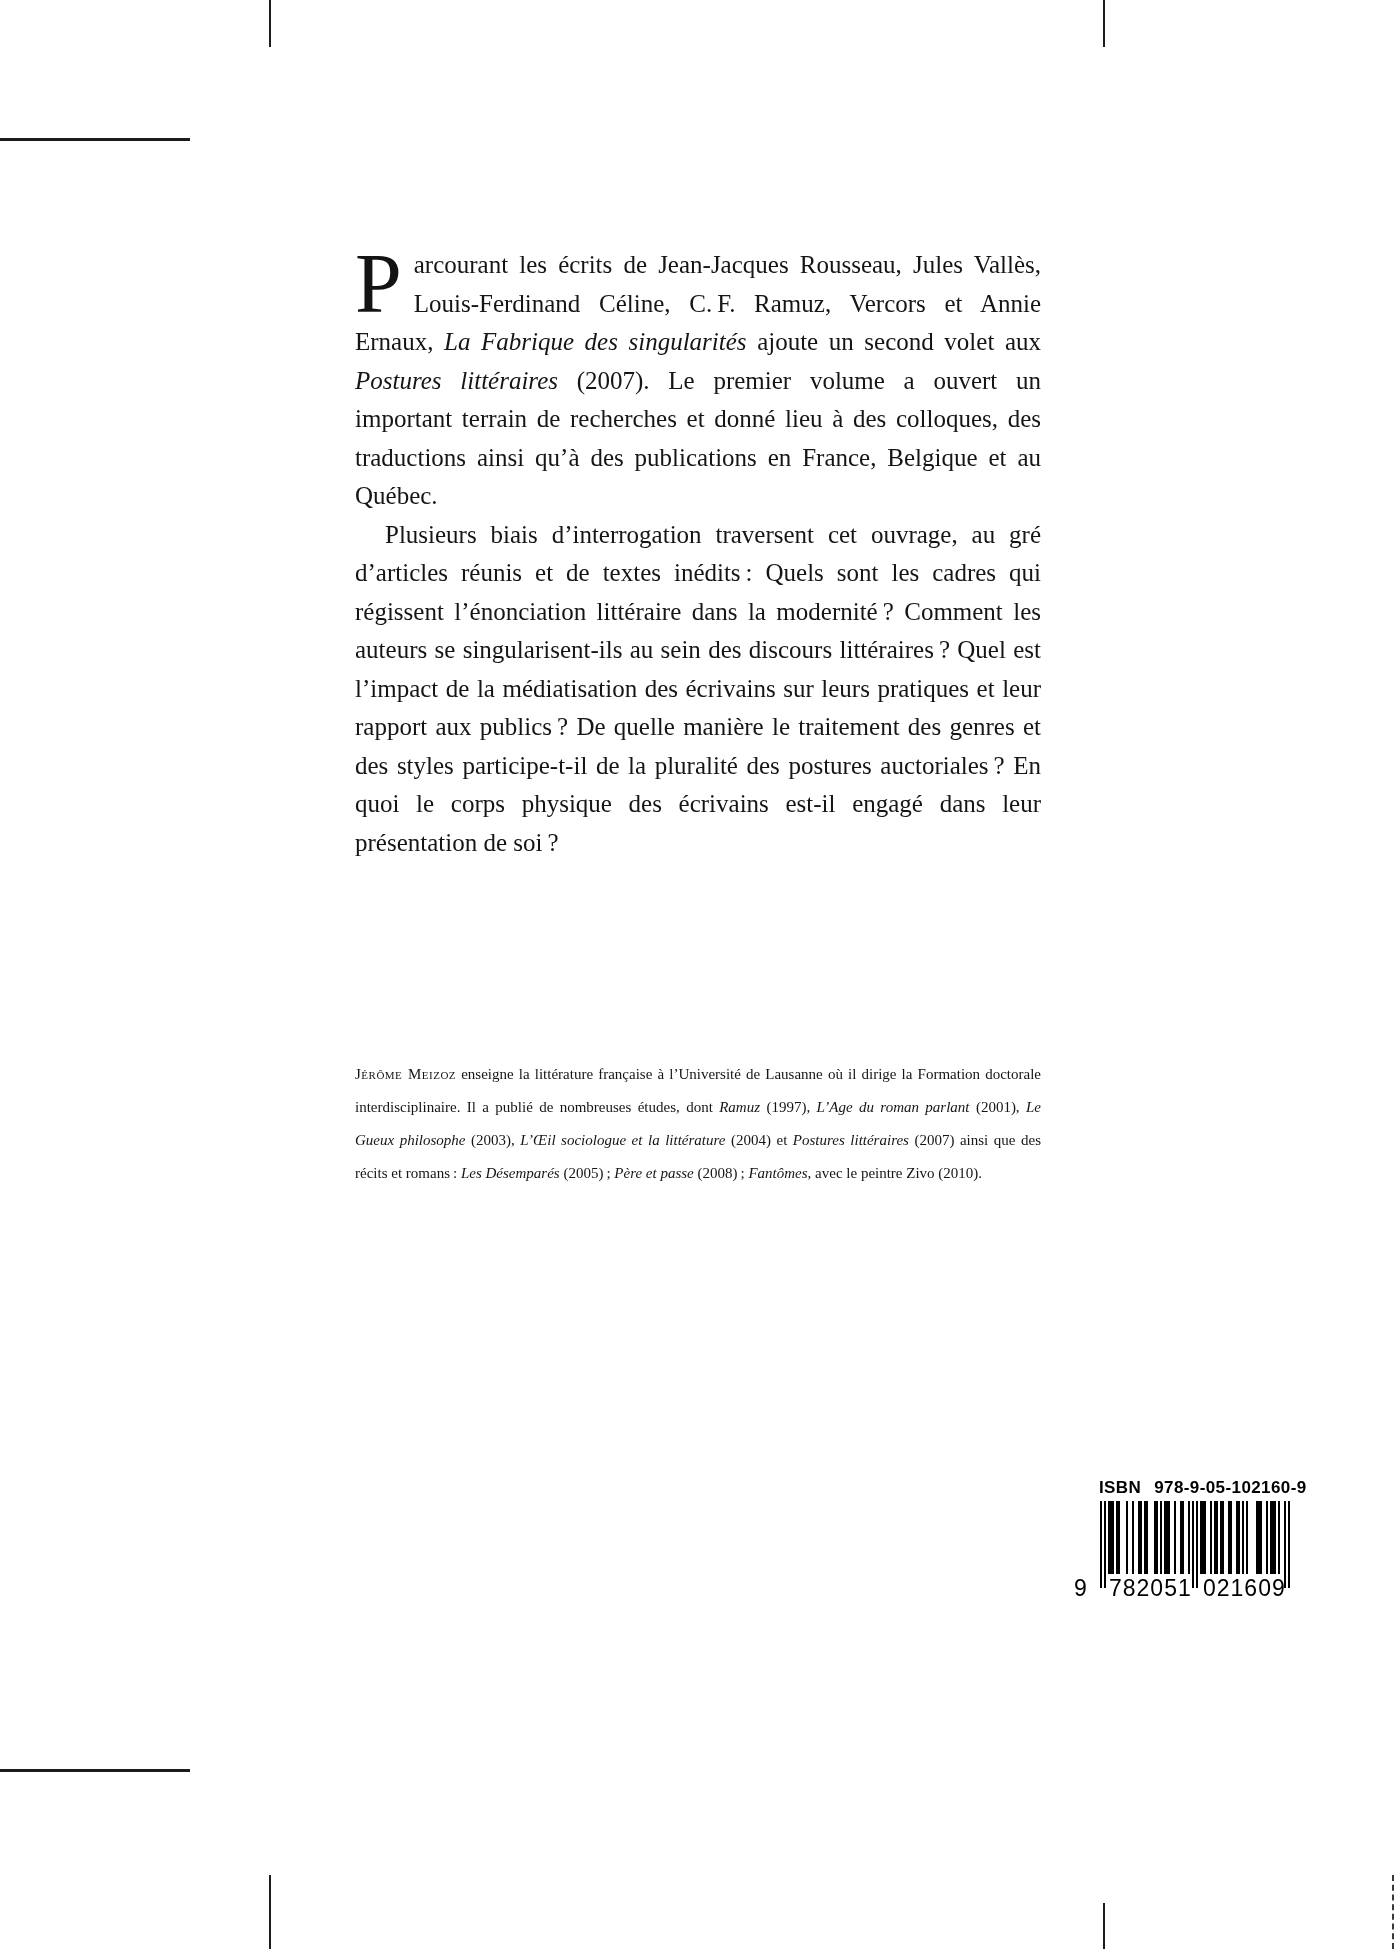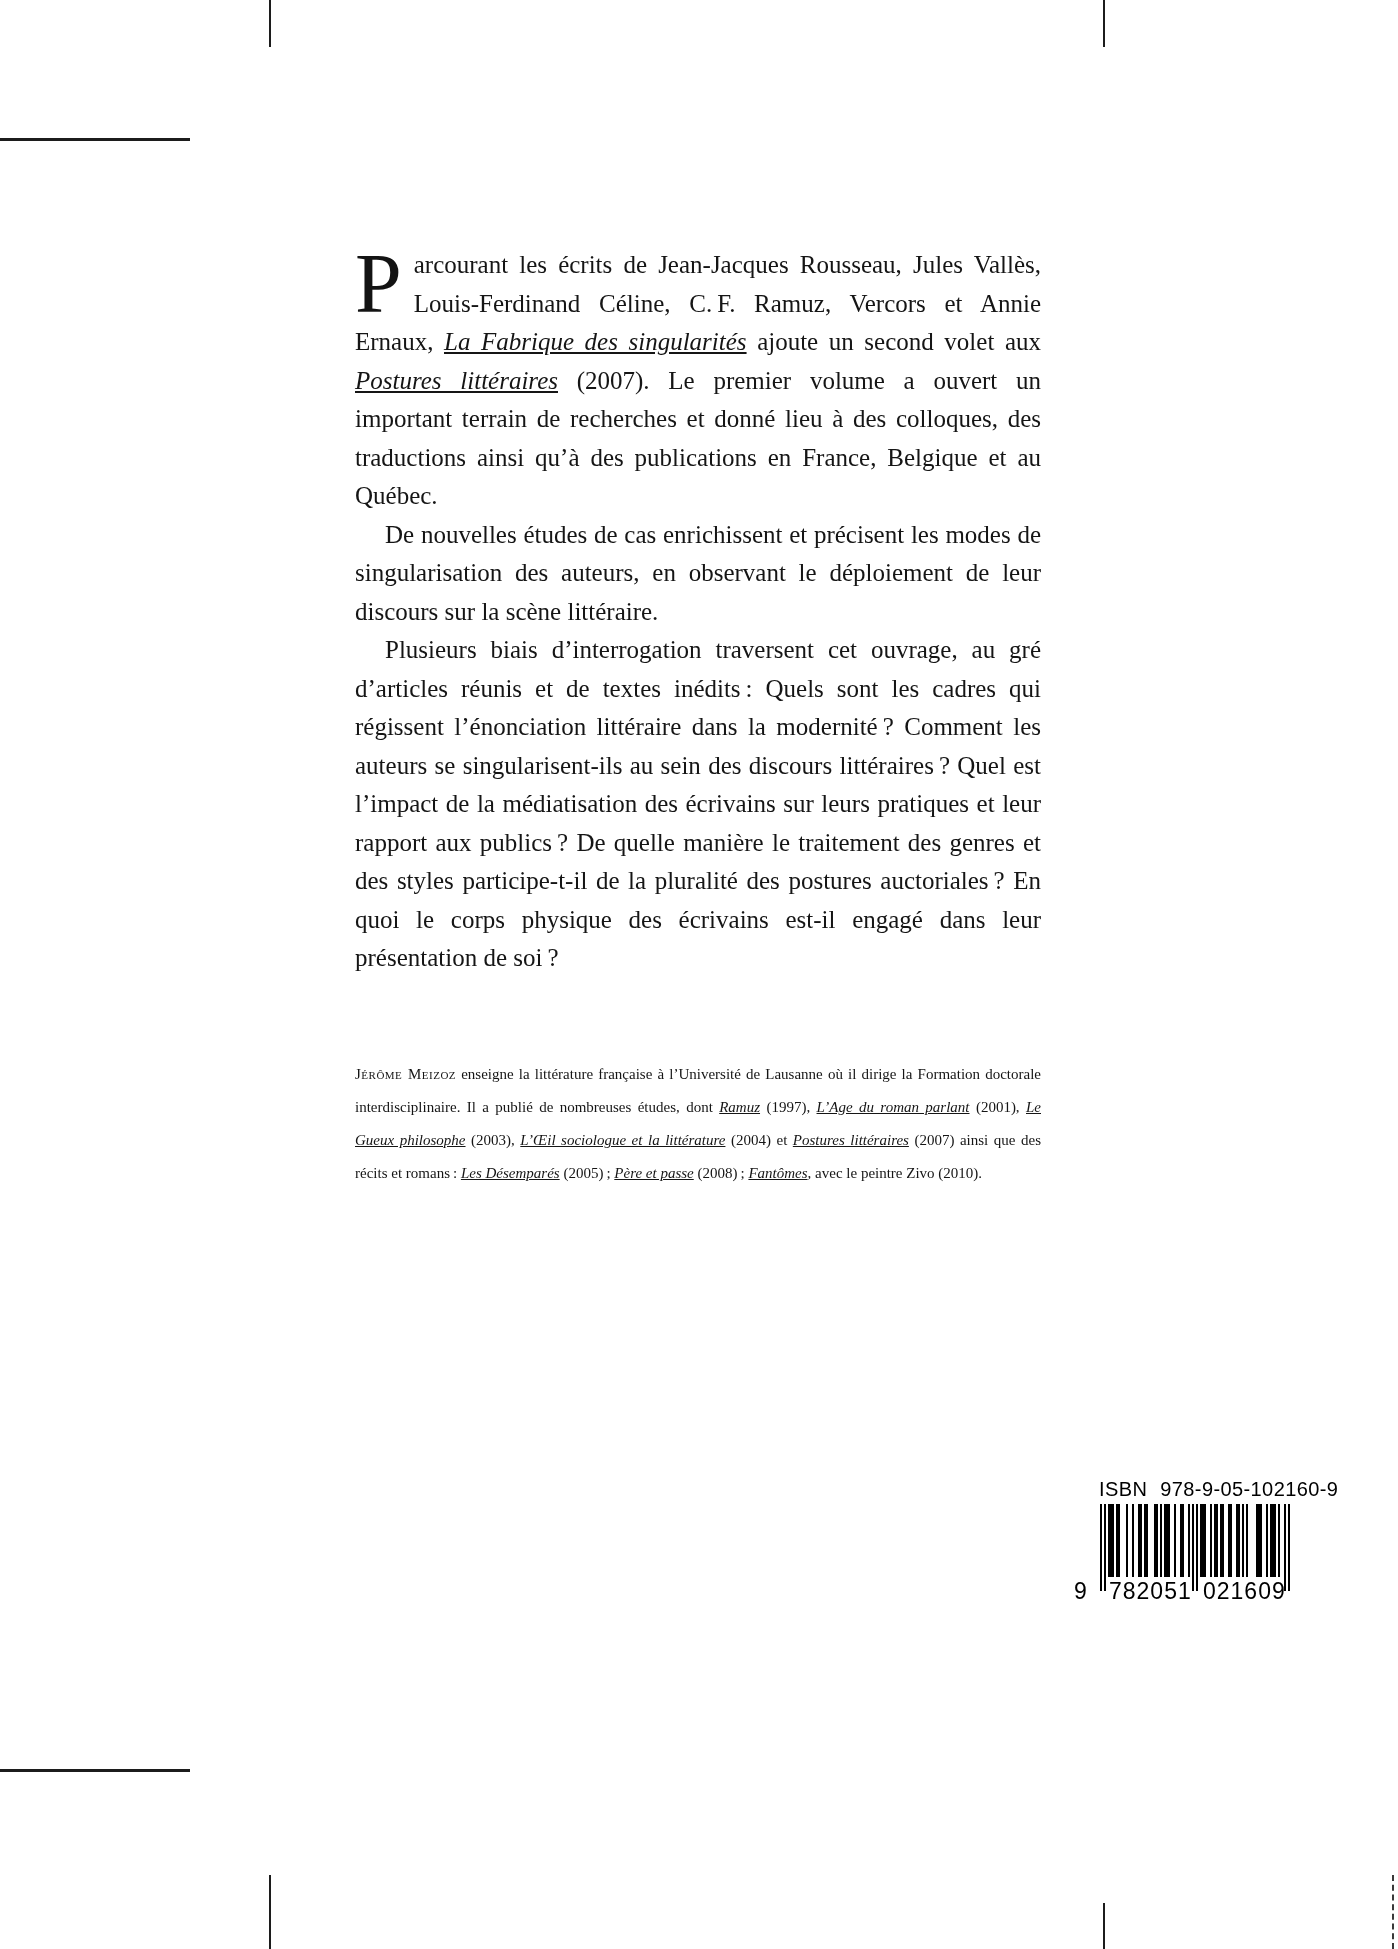--- a/index.html
+++ b/index.html
@@ -27,7 +27,7 @@
     float:left;font-size:84px;line-height:0.78;
     padding:5px 12px 0 0;color:#131313;
   }
-  i{font-style:italic;text-decoration:underline;}
+  i{font-style:italic;}
   
   .bio{
     position:absolute;left:355px;top:1058px;width:686px;

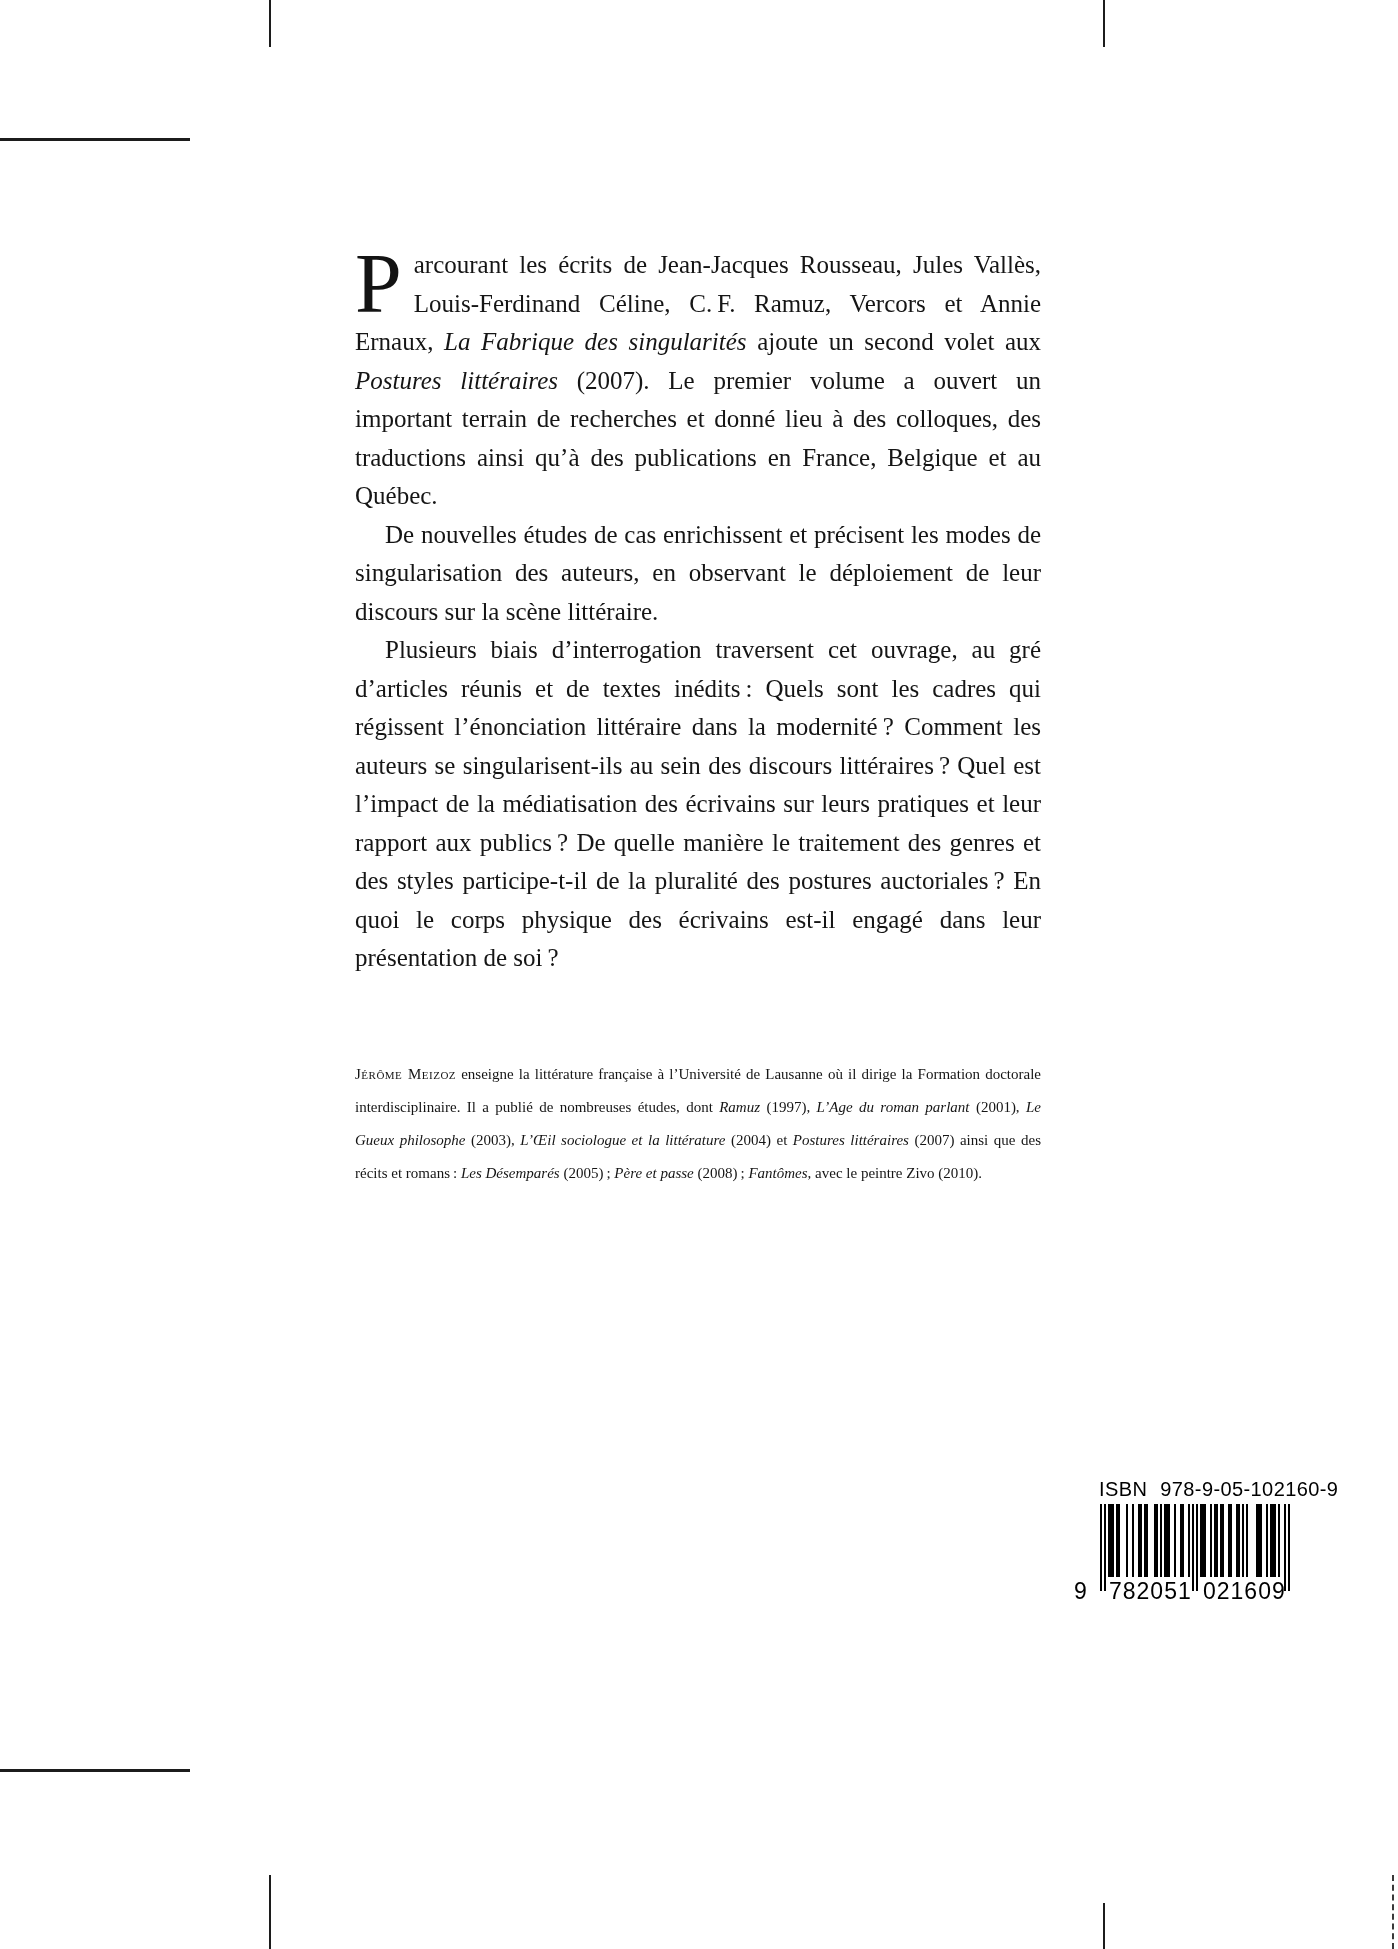--- a/index.html
+++ b/index.html
@@ -72,7 +72,6 @@
 
 <div class="blurb">
     <p><span class="dropcap">P</span><span>arcourant les écrits de Jean-Jacques Rousseau, Jules Vallès, Louis-Ferdinand Céline, C. F. Ramuz, Vercors et Annie Ernaux, </span><i>La Fabrique des singularités</i><span> ajoute un second volet aux </span><i>Postures littéraires</i><span> (2007). Le premier volume a ouvert un important terrain de recherches et donné lieu à des colloques, des traductions ainsi qu’à des publications en France, Belgique et au Québec.</span></p>
-    <p class="indent"><span>De nouvelles études de cas enrichissent et précisent les modes de singularisation des auteurs, en observant le déploiement de leur discours sur la scène littéraire.</span></p>
     <p class="indent"><span>Plusieurs biais d’interrogation traversent cet ouvrage, au gré d’articles réunis et de textes inédits : Quels sont les cadres qui régissent l’énonciation littéraire dans la modernité ? Comment les auteurs se singularisent-ils au sein des discours littéraires ? Quel est l’impact de la médiatisation des écrivains sur leurs pratiques et leur rapport aux publics ? De quelle manière le traitement des genres et des styles participe-t-il de la pluralité des postures auctoriales ? En quoi le corps physique des écrivains est-il engagé dans leur présentation de soi ?</span></p>
   </div>
 

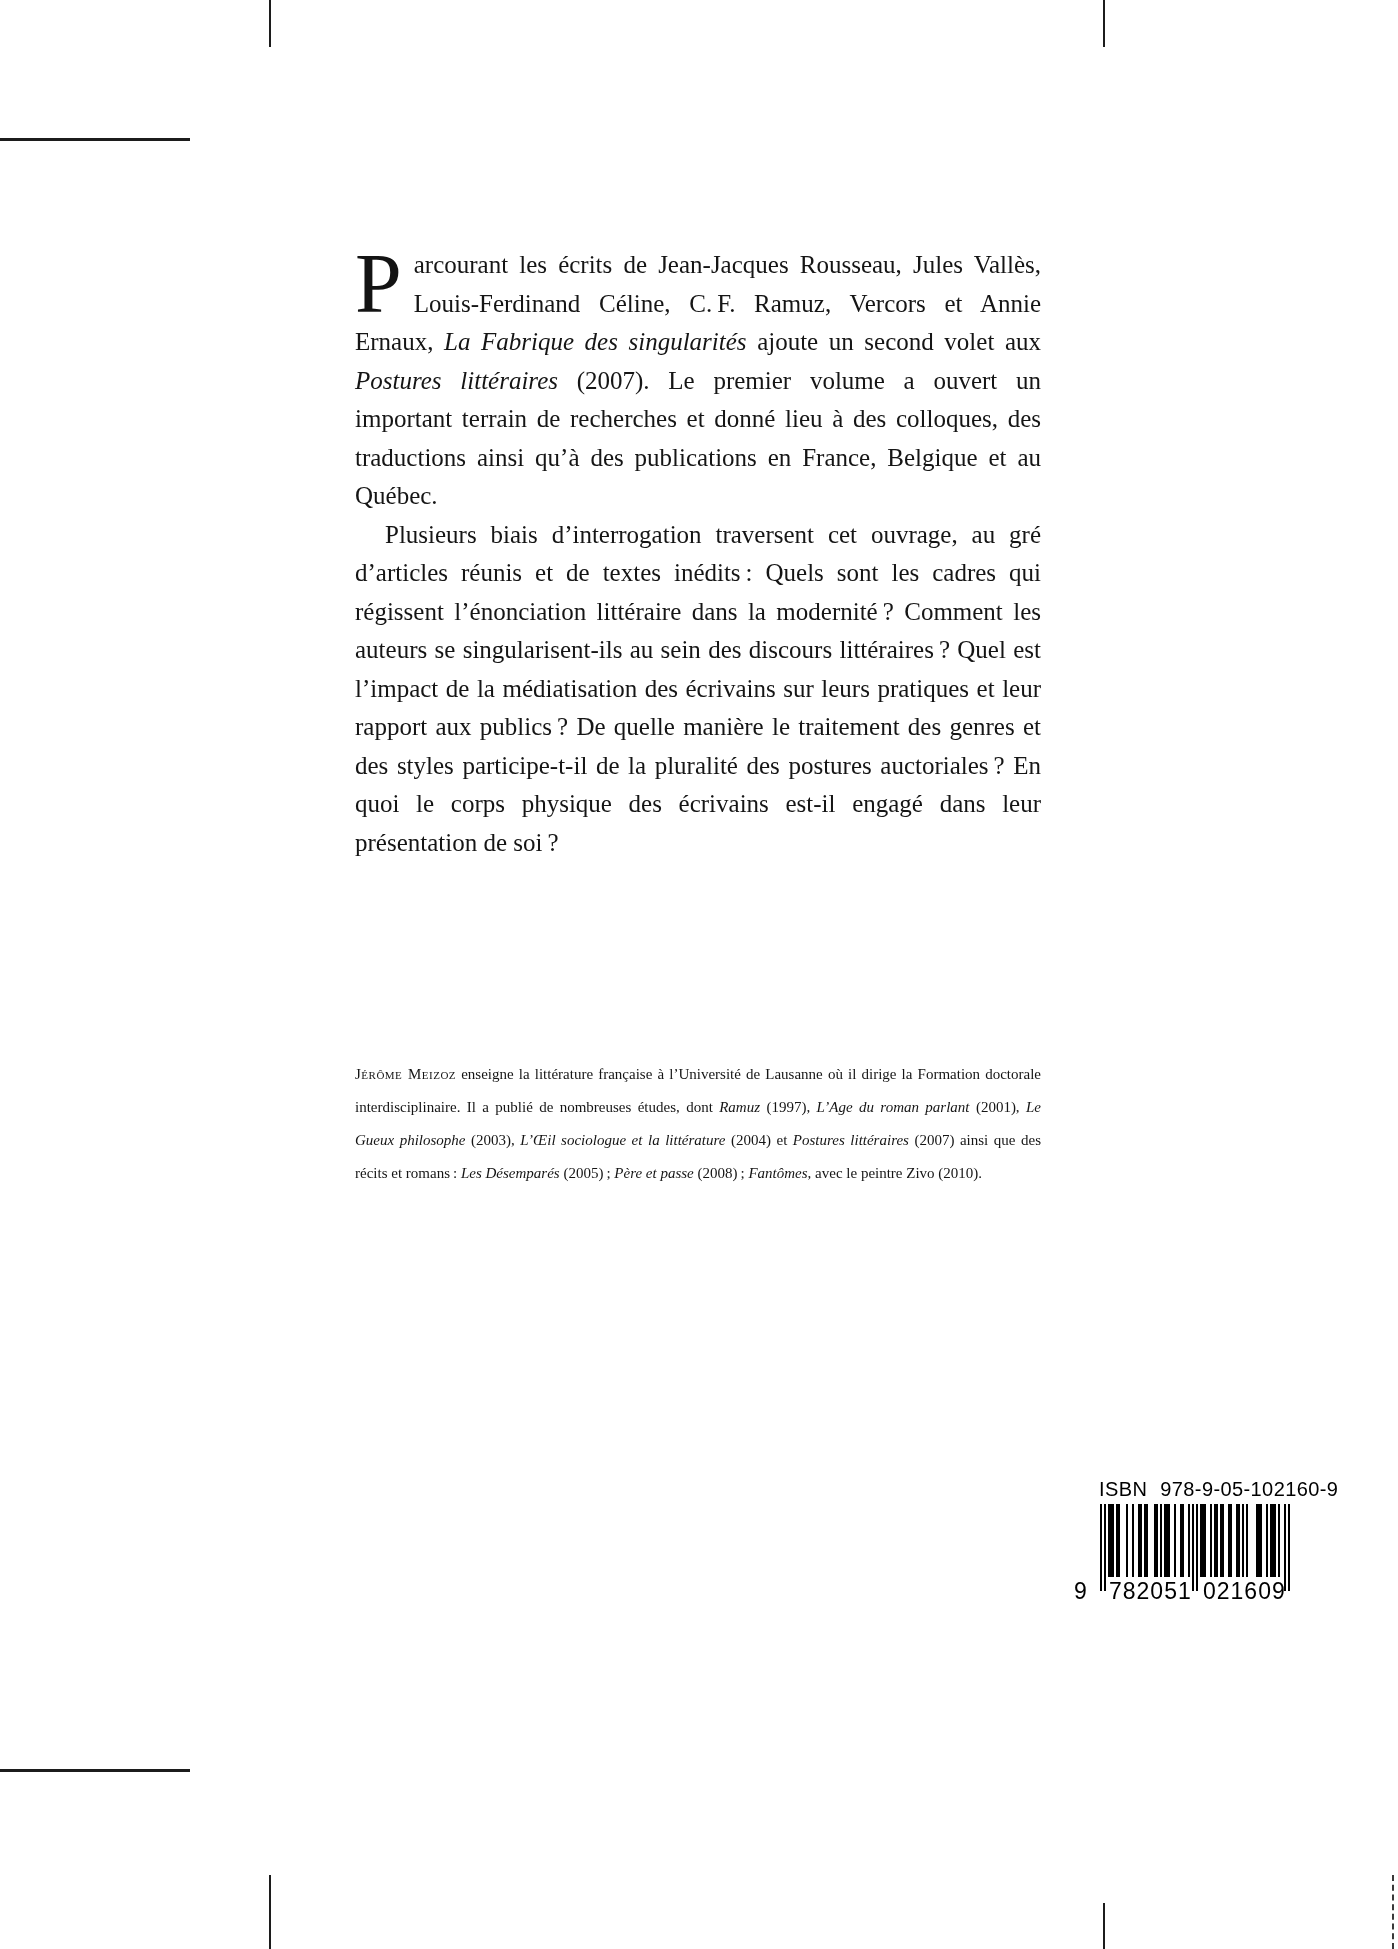--- a/index.html
+++ b/index.html
@@ -41,7 +41,7 @@
   }
   .isbn-line{
     margin-left:26px;display:flex;gap:13px;
-    font-size:20px;letter-spacing:0.4px;white-space:nowrap;
+    font-size:17px;letter-spacing:0.4px;white-space:nowrap;font-weight:bold;
   }
   .barcode{
     margin-left:27px;margin-top:3px;width:190px;height:73px;

